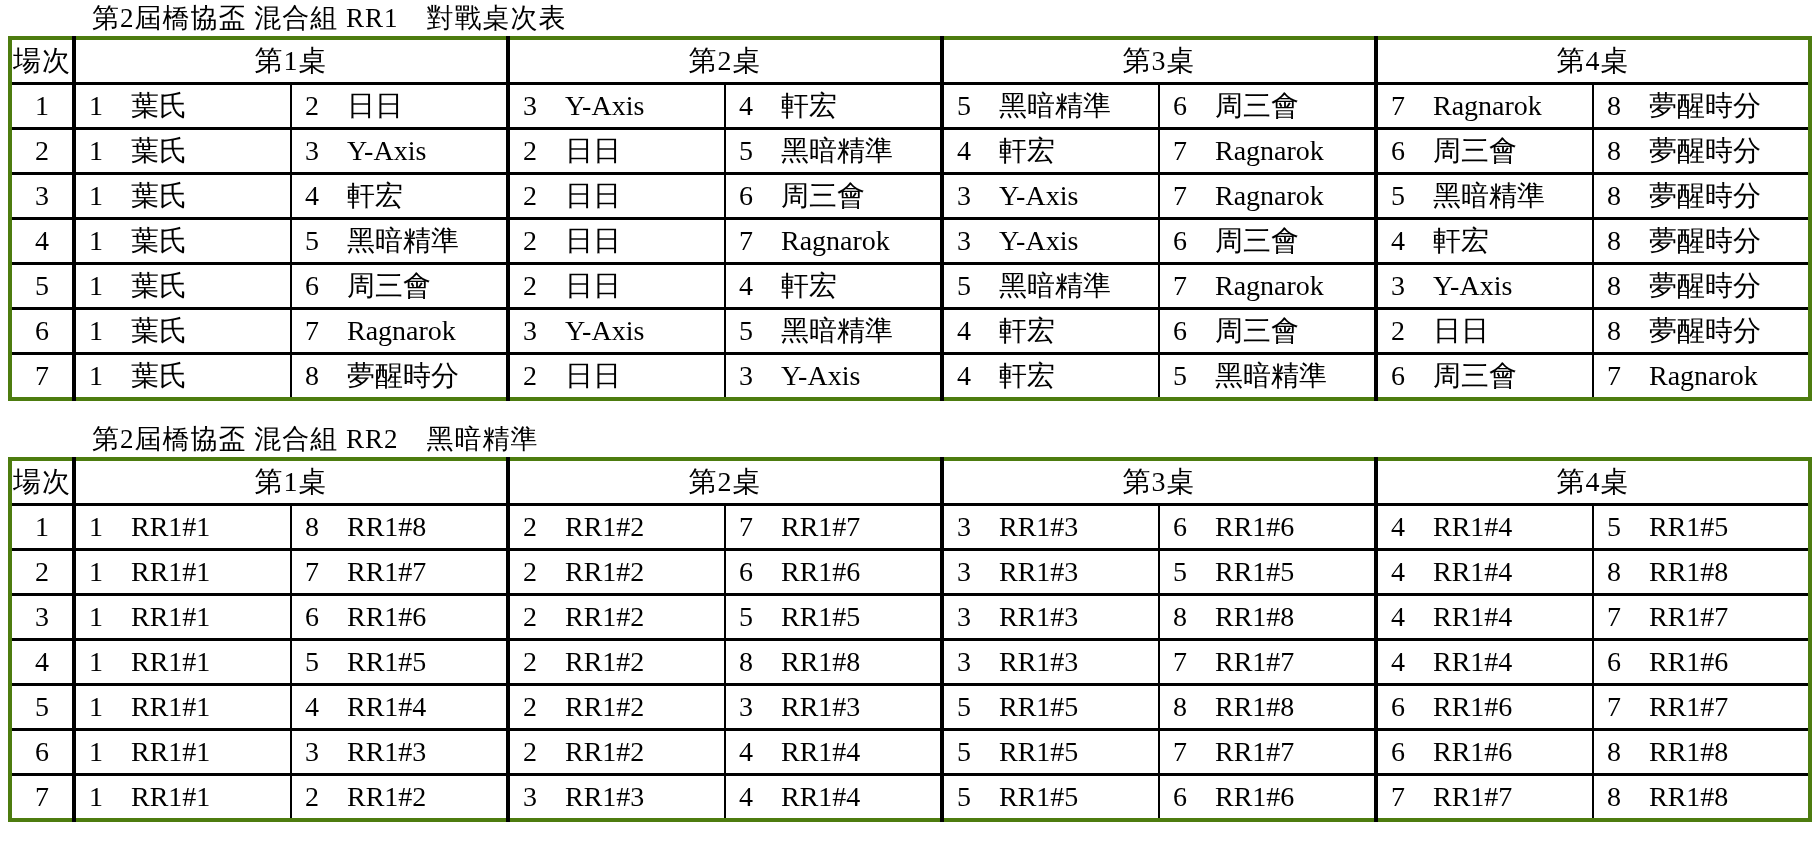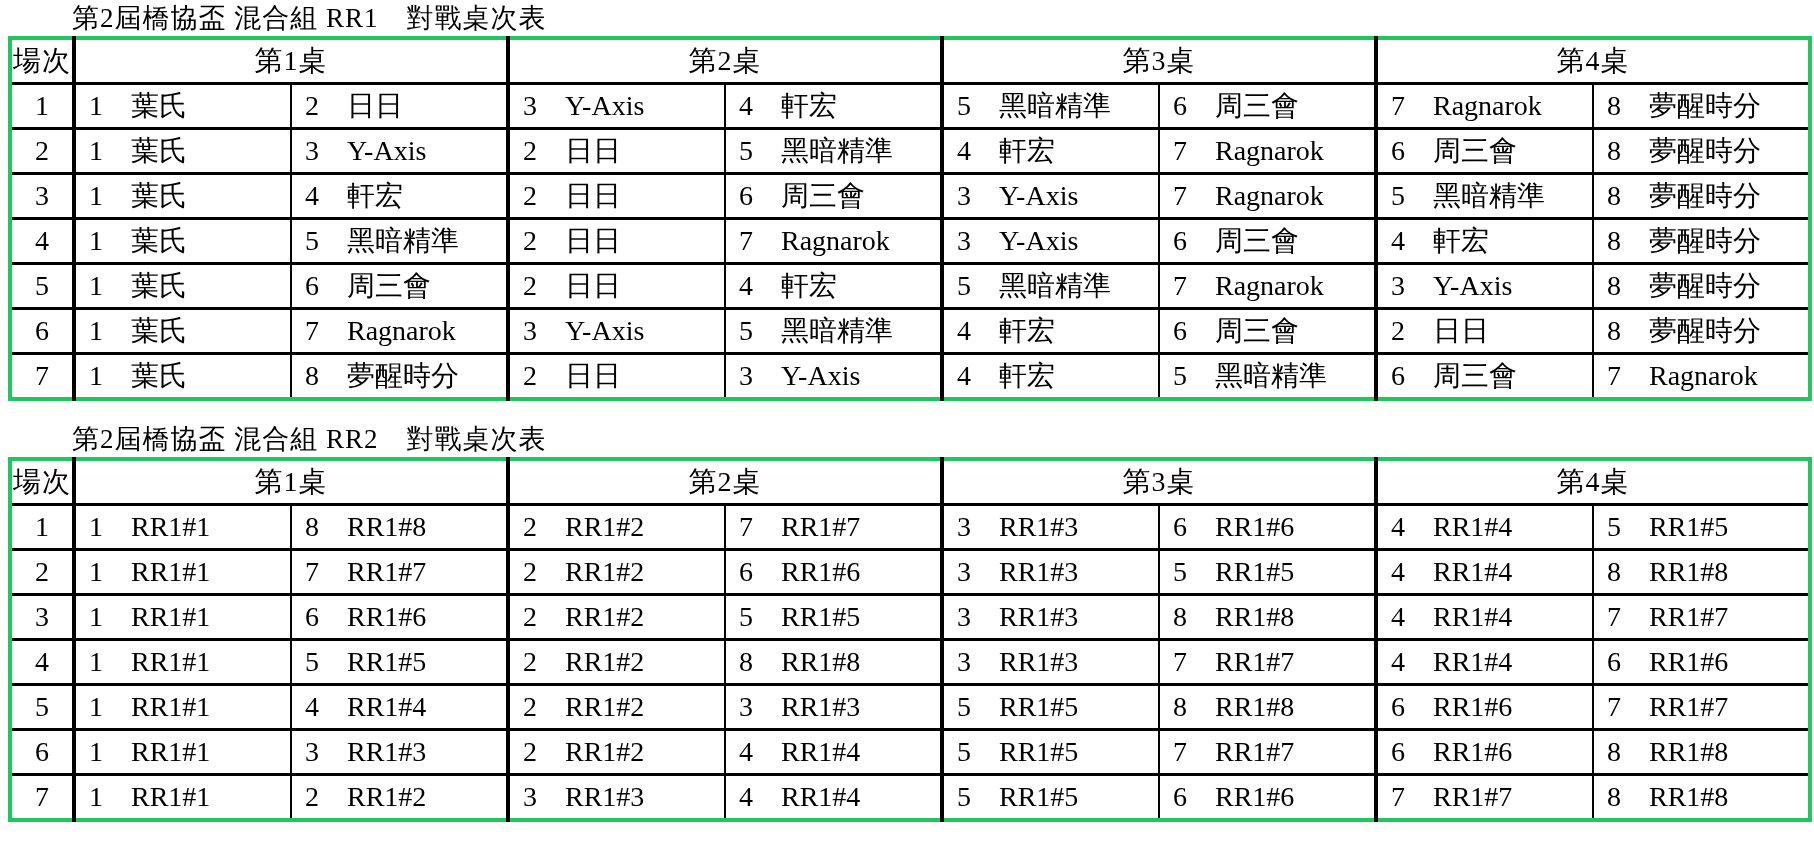--- a/index.html
+++ b/index.html
@@ -17,7 +17,7 @@
   .sched-title {
     font-size: 27px;
     line-height: 30px;
-    padding: 3px 0 3px 72px;
+    padding: 3px 0 3px 92px;
     white-space: pre;
     letter-spacing: 1px;
   }

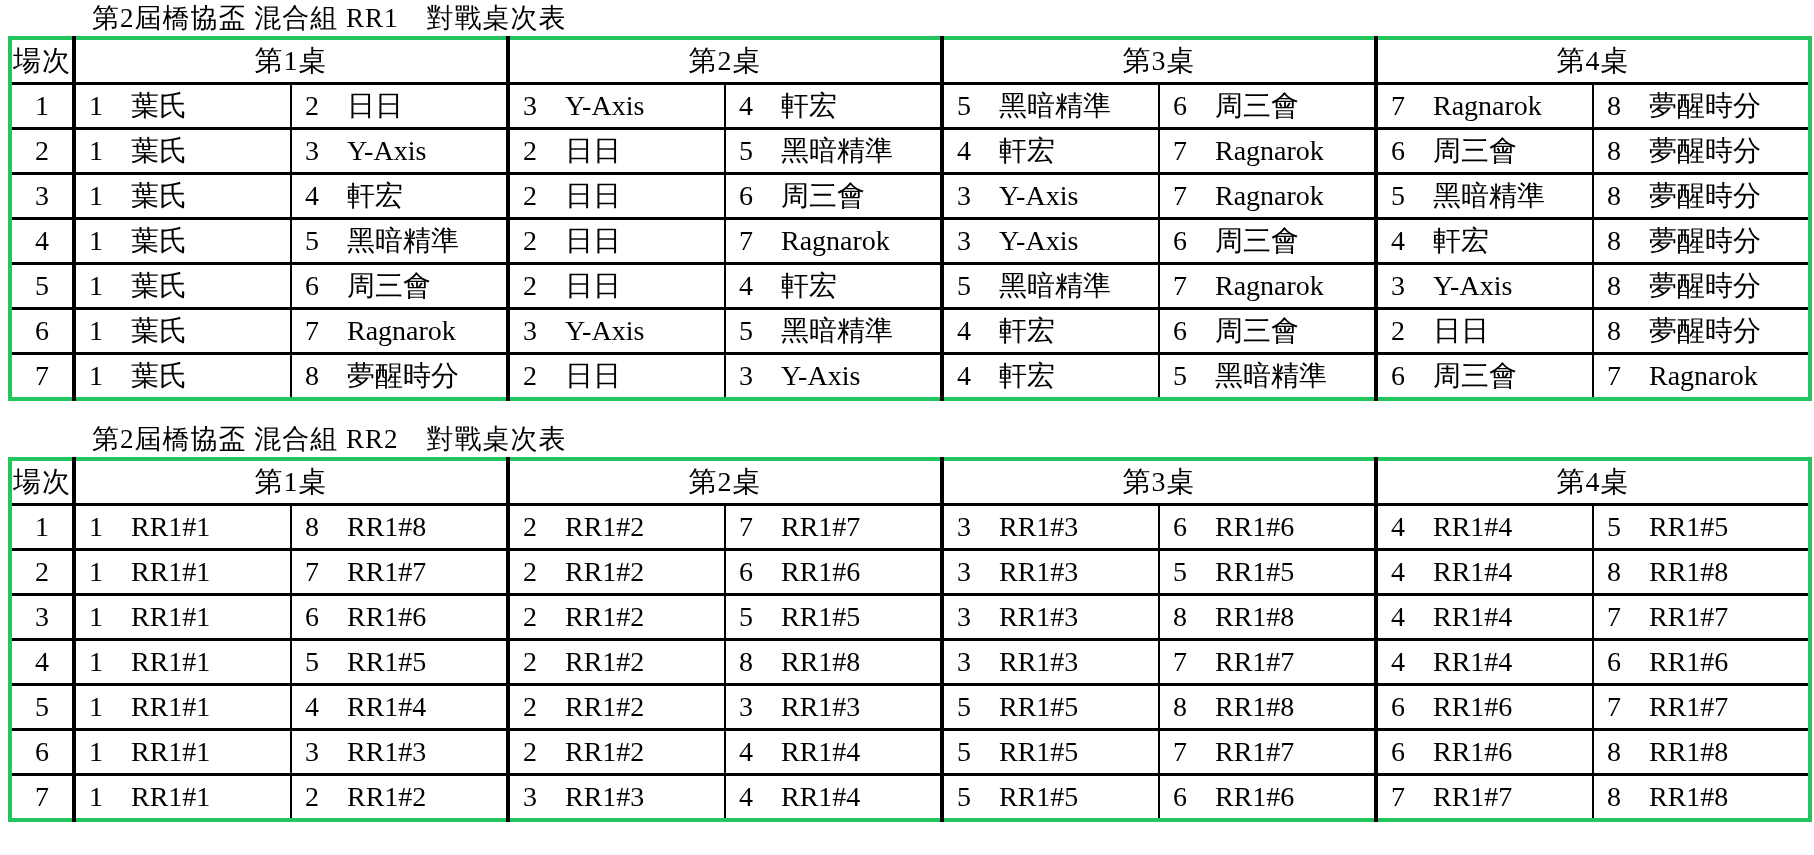--- a/index.html
+++ b/index.html
@@ -29,7 +29,7 @@
     table-layout: fixed;
     margin-left: 8px;
     width: 1798px;
-    border: 4px solid #22c55e;
+    border: 4px solid #4d7c0f;
   }
   table.sched th,
   table.sched td {

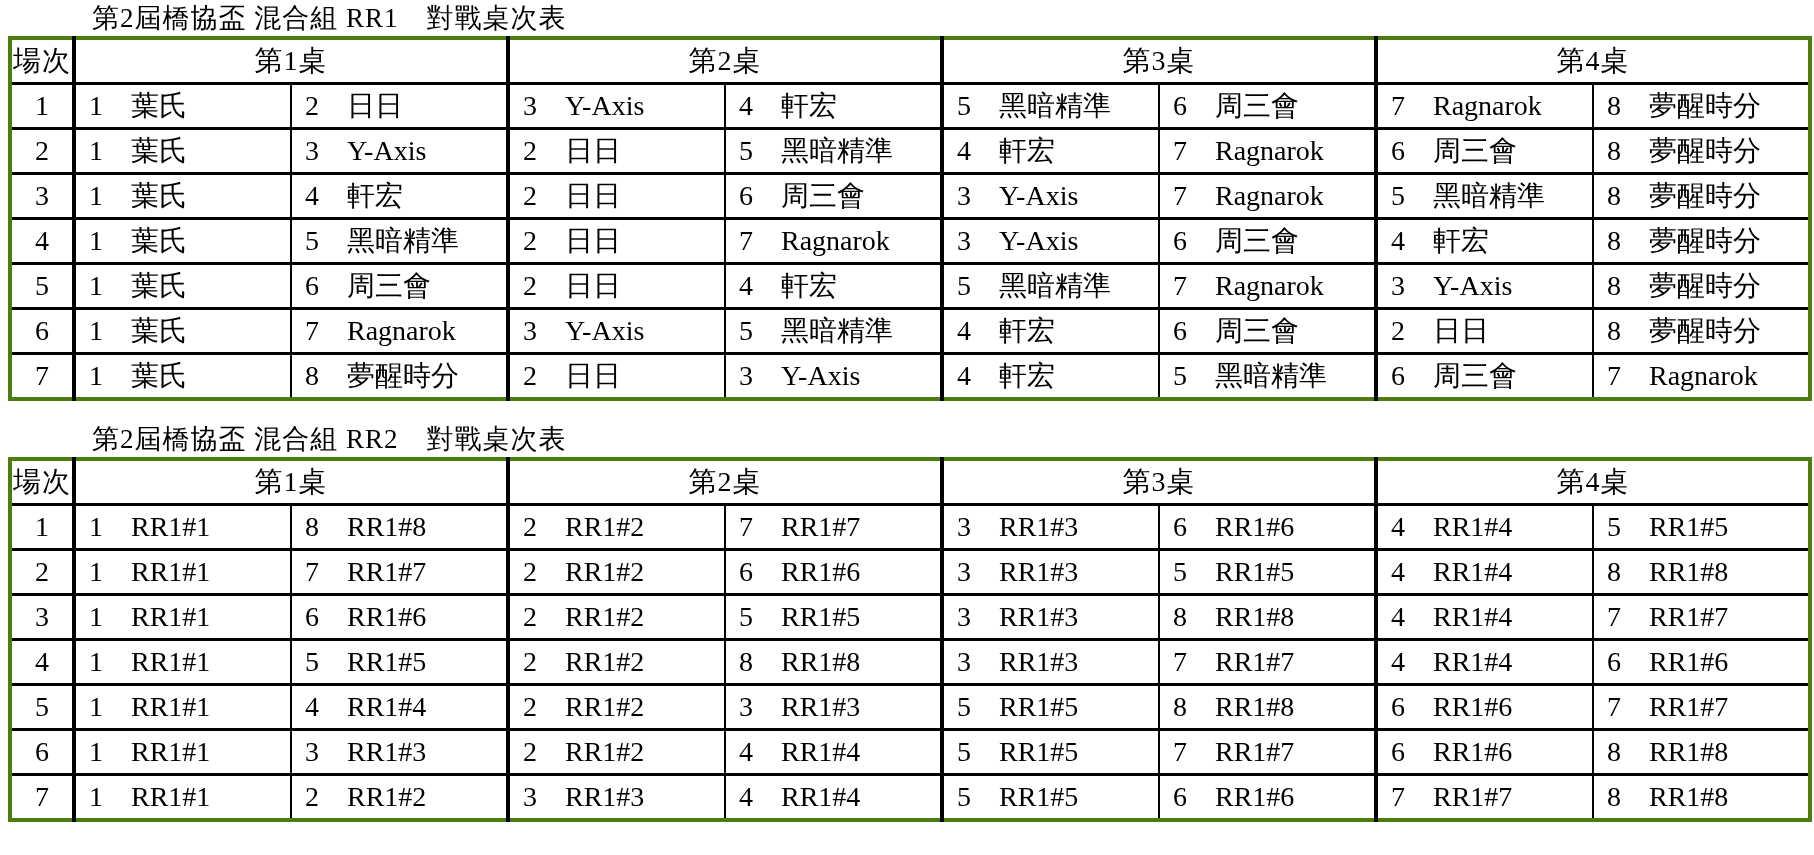--- a/index.html
+++ b/index.html
@@ -177,7 +177,7 @@
   </section>
 
   <section>
-    <div class="sched-title second">第2屆橋協盃 混合組 RR2　對戰桌次表</div>
+    <div class="sched-title second">第2屆橋協盃 混合組 RR2　黑暗精準</div>
     <table class="sched">
       <colgroup>
         <col class="c-round">

